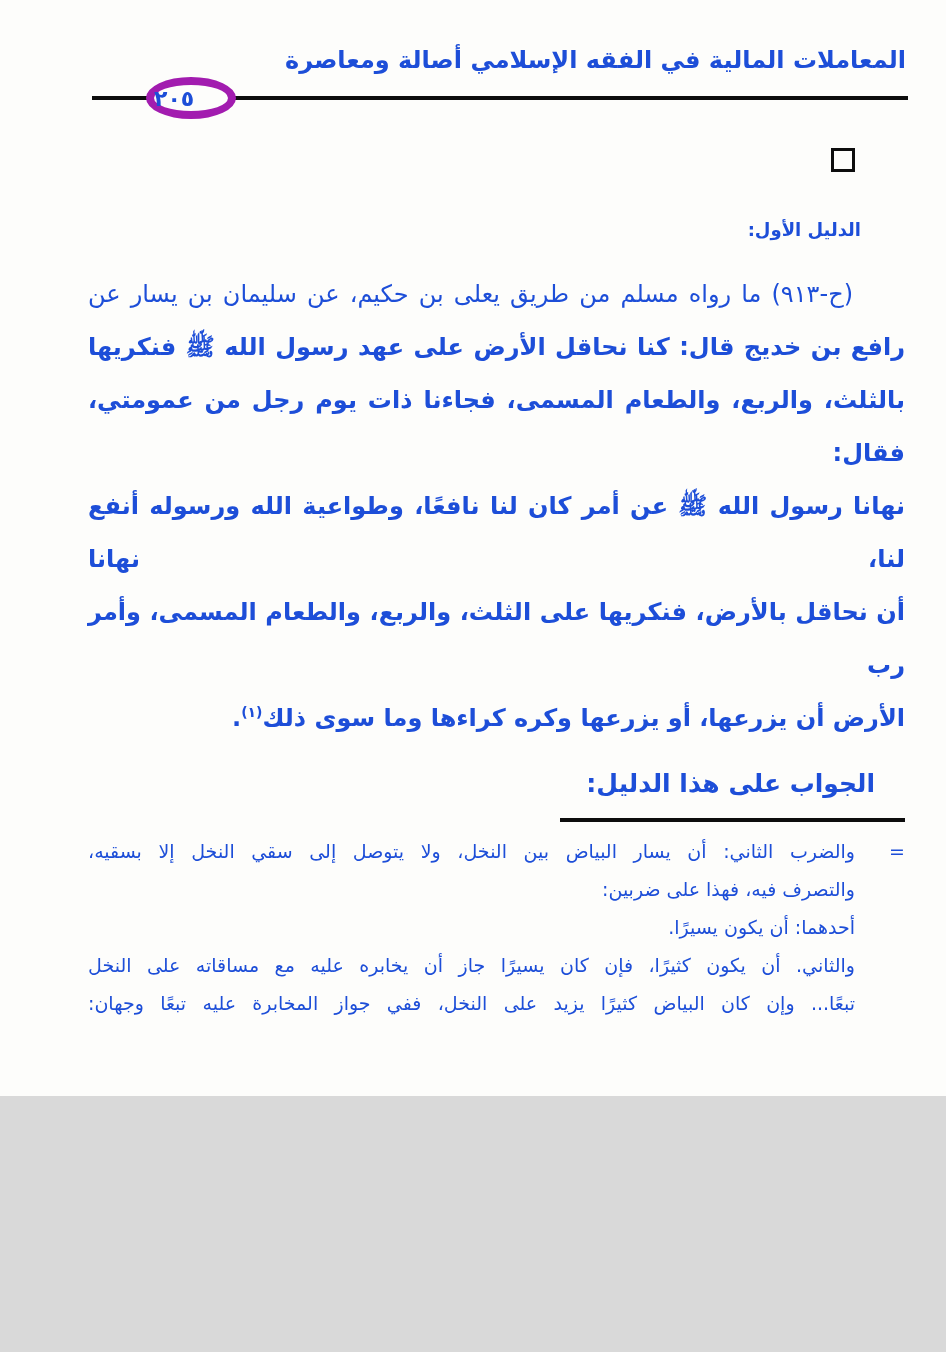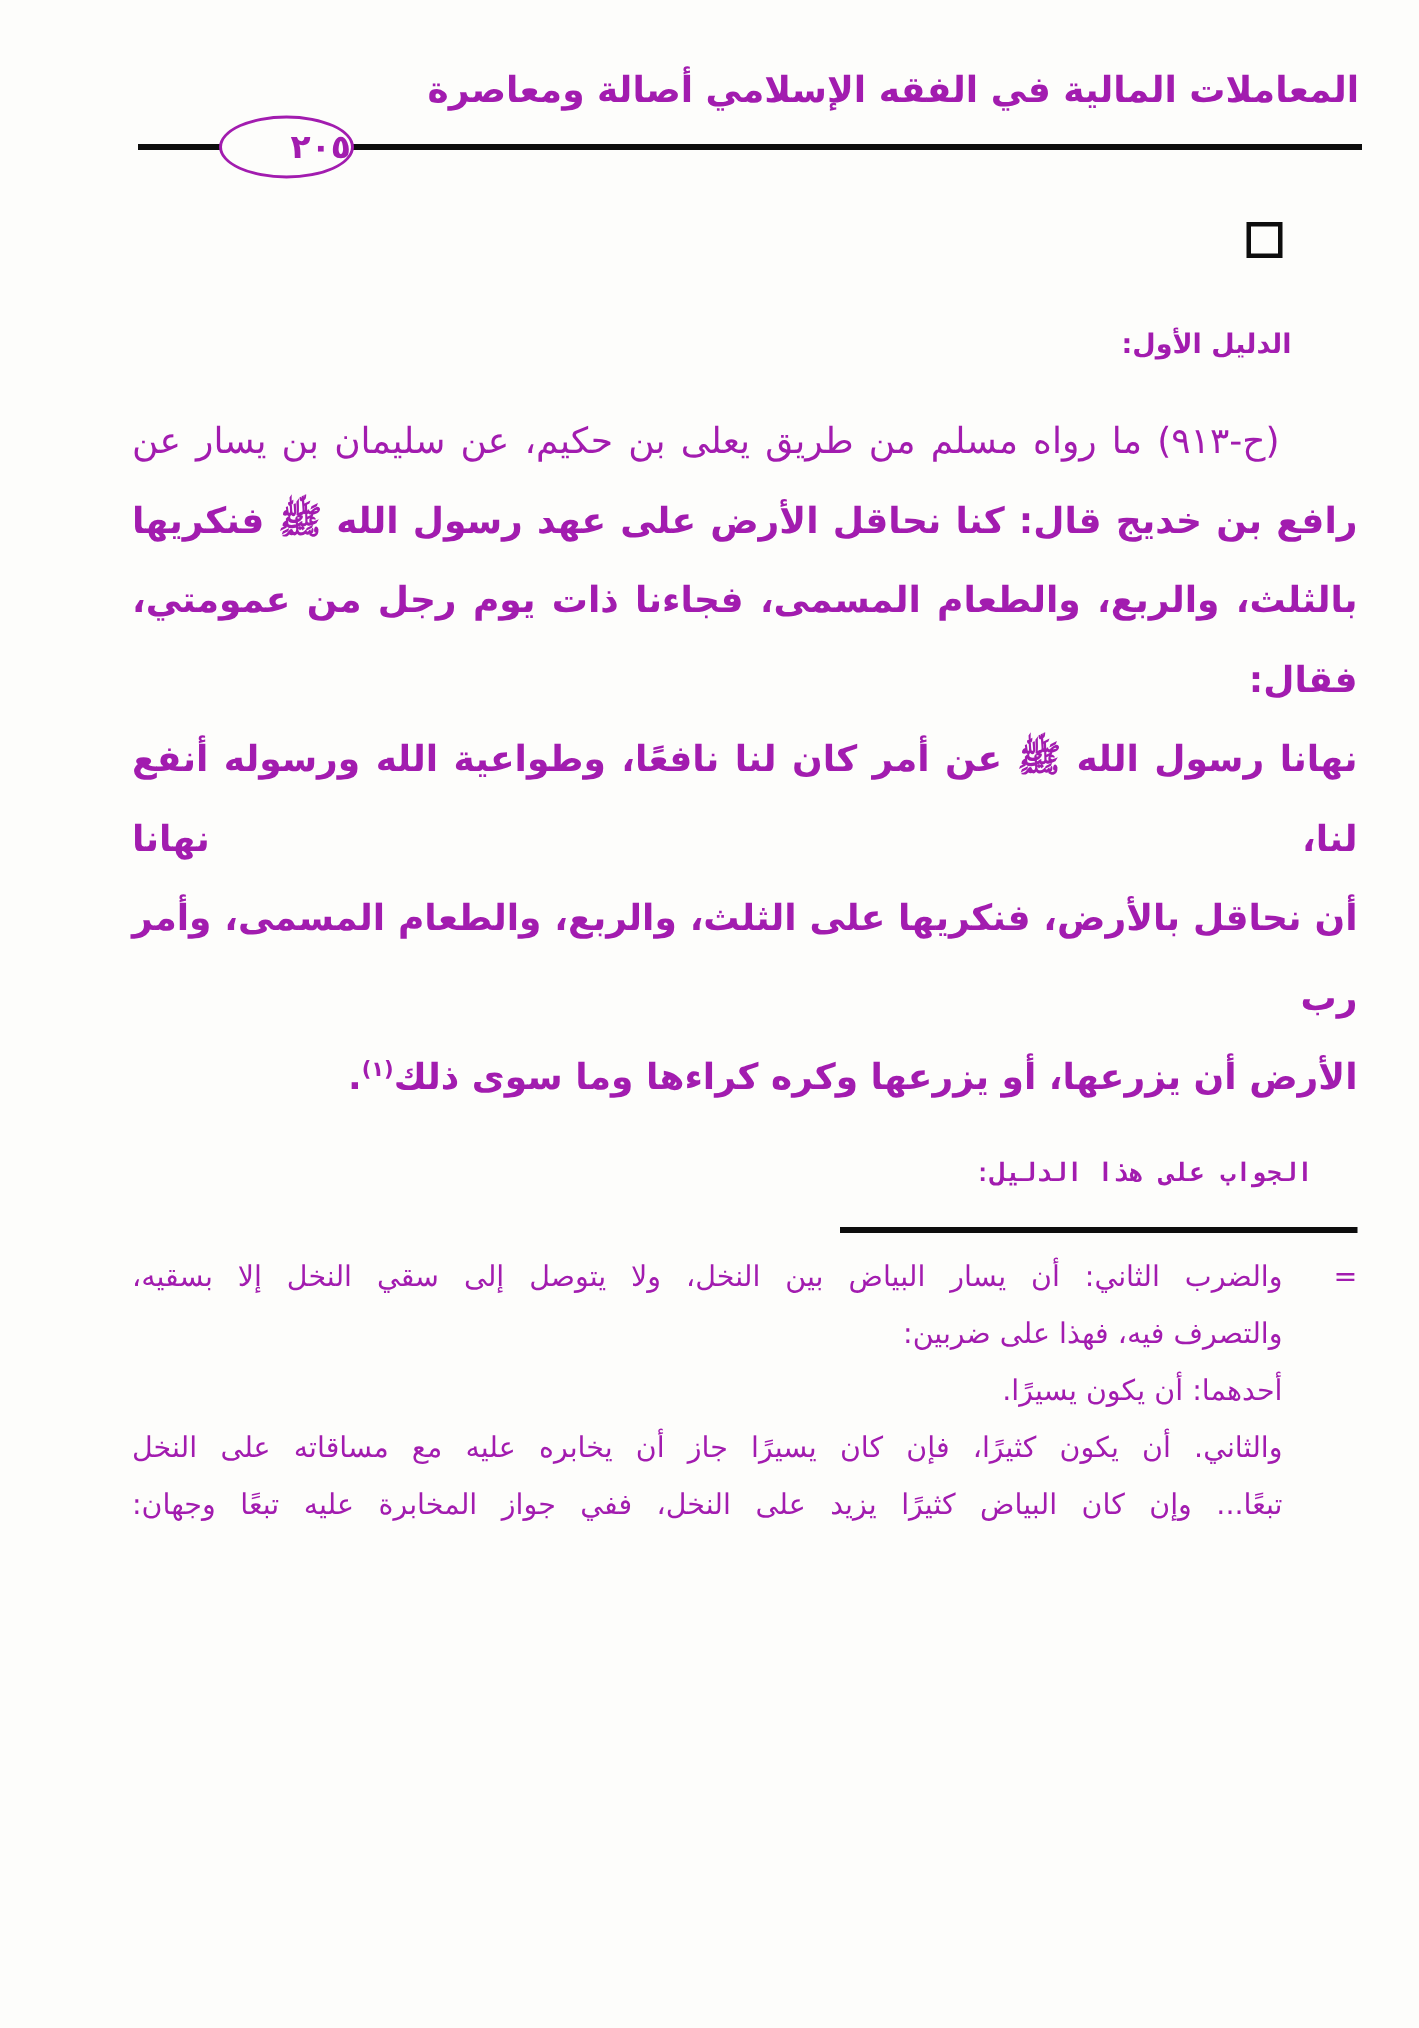--- a/index.html
+++ b/index.html
@@ -5,10 +5,10 @@
   html,body{margin:0;padding:0;background:#d9d9d9;}
   .page{
     position:relative;
-    width:946px;height:1352px;
+    width:946px;height:1096px;
     margin:0 auto;
     background:#fdfdfb;
-    color:#a21caf;
+    color:#1d4ed8;
     font-family:"DejaVu Sans",sans-serif;
     direction:rtl;
     overflow:hidden;

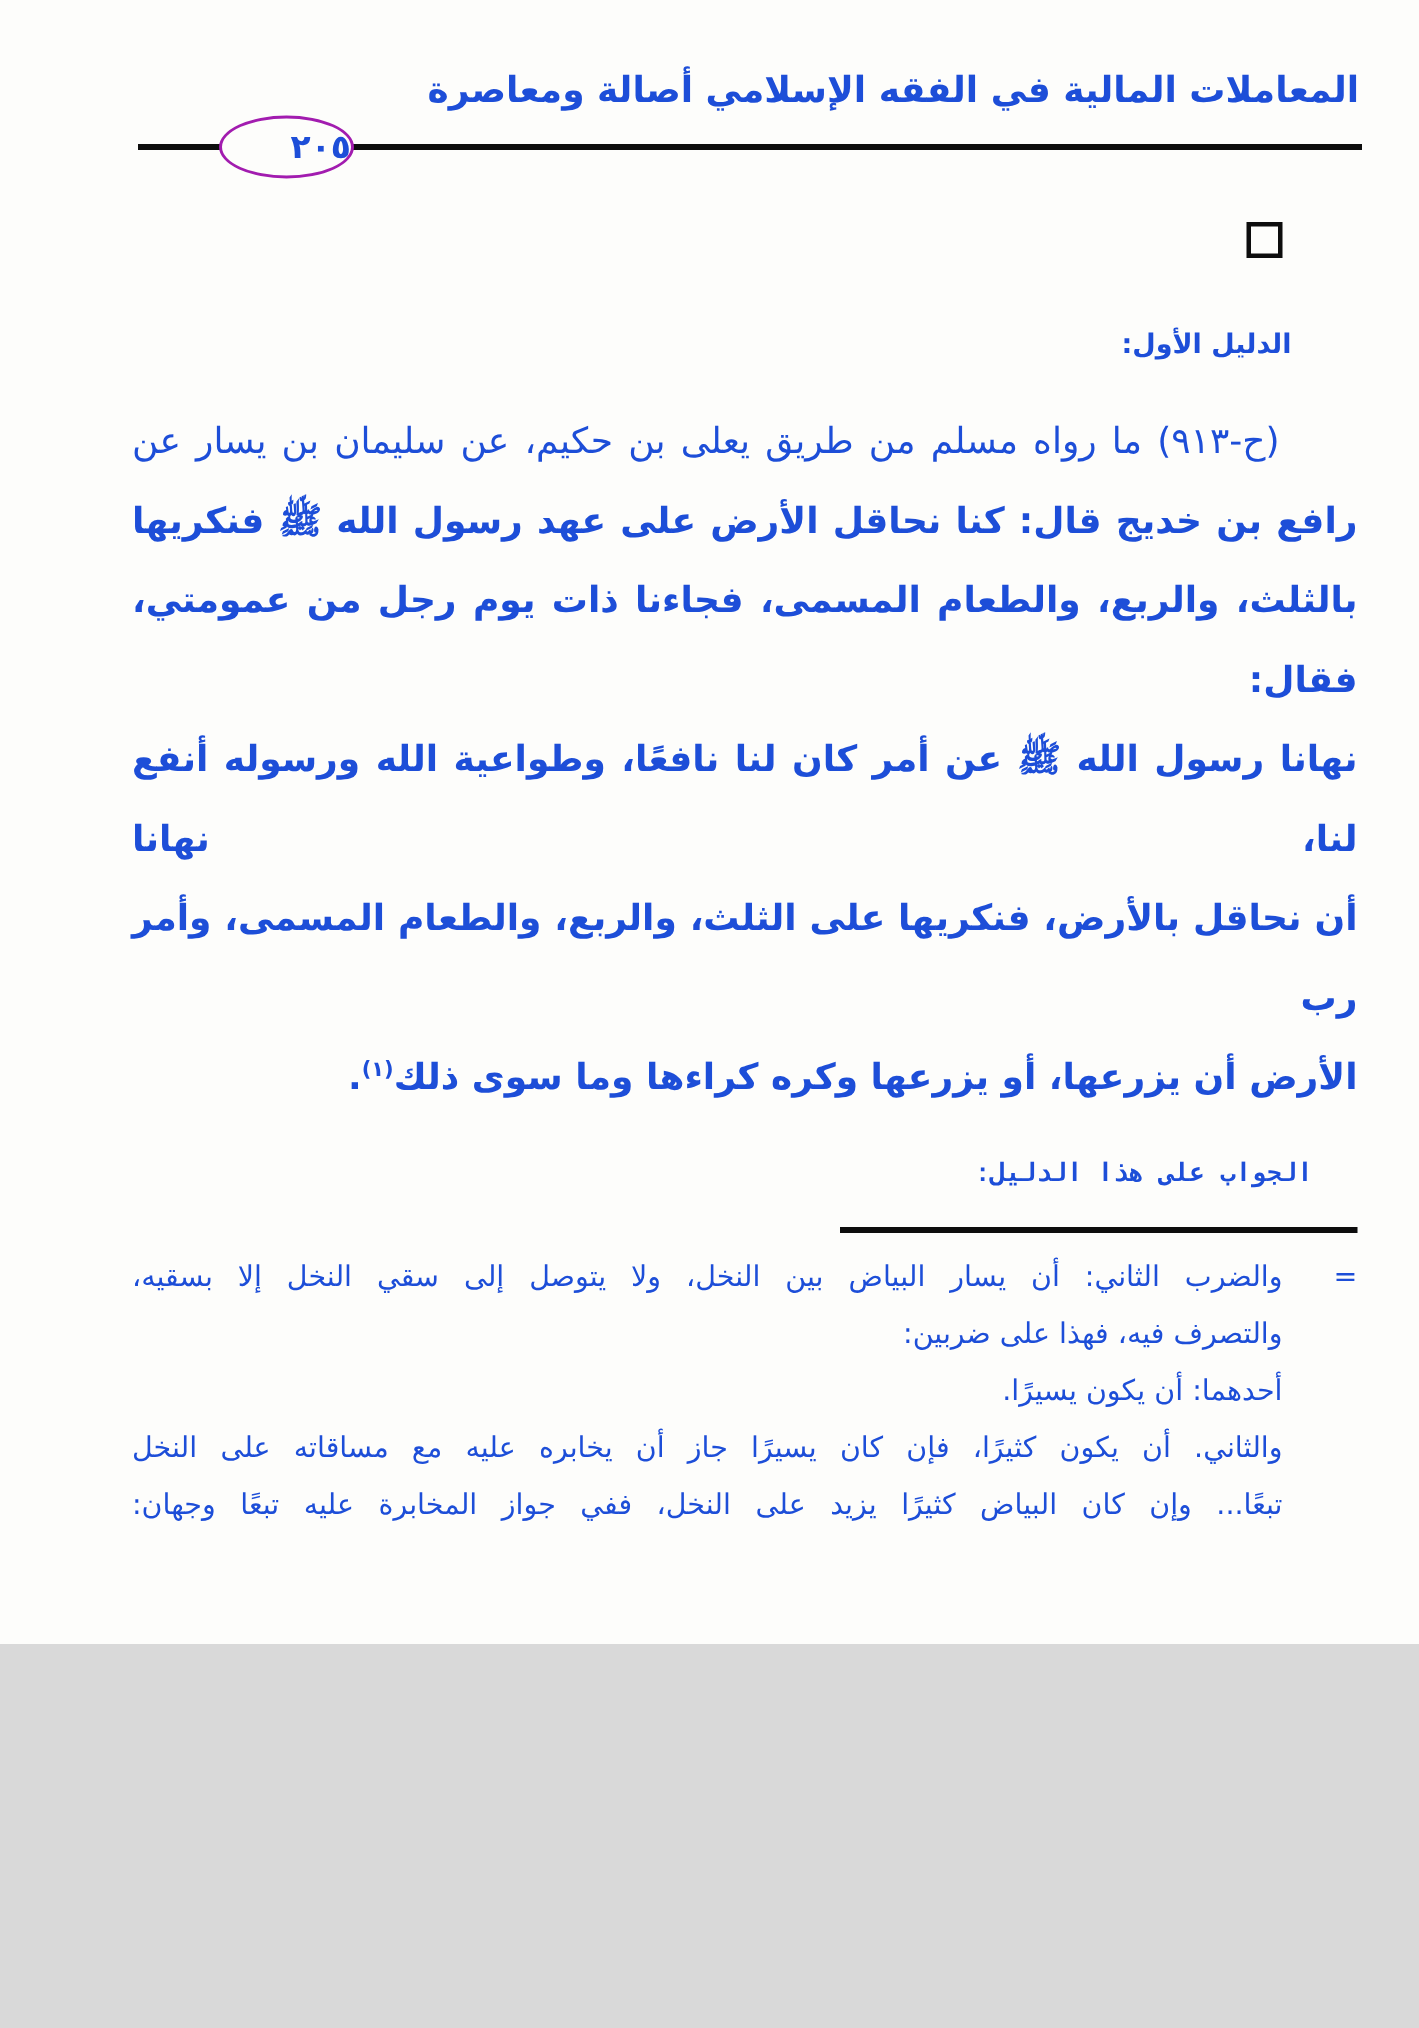--- a/index.html
+++ b/index.html
@@ -31,9 +31,9 @@
     left:54px;top:-19px;
     width:90px;height:42px;
     background:#fdfdfb;
-    border:2px solid #a21caf;
+    border:8px solid #a21caf;
     border-radius:50%;
-    display:flex;align-items:center;justify-content:flex-start;
+    display:flex;align-items:center;justify-content:flex-end;
     font-weight:bold;font-size:22px;
     box-sizing:border-box;
   }

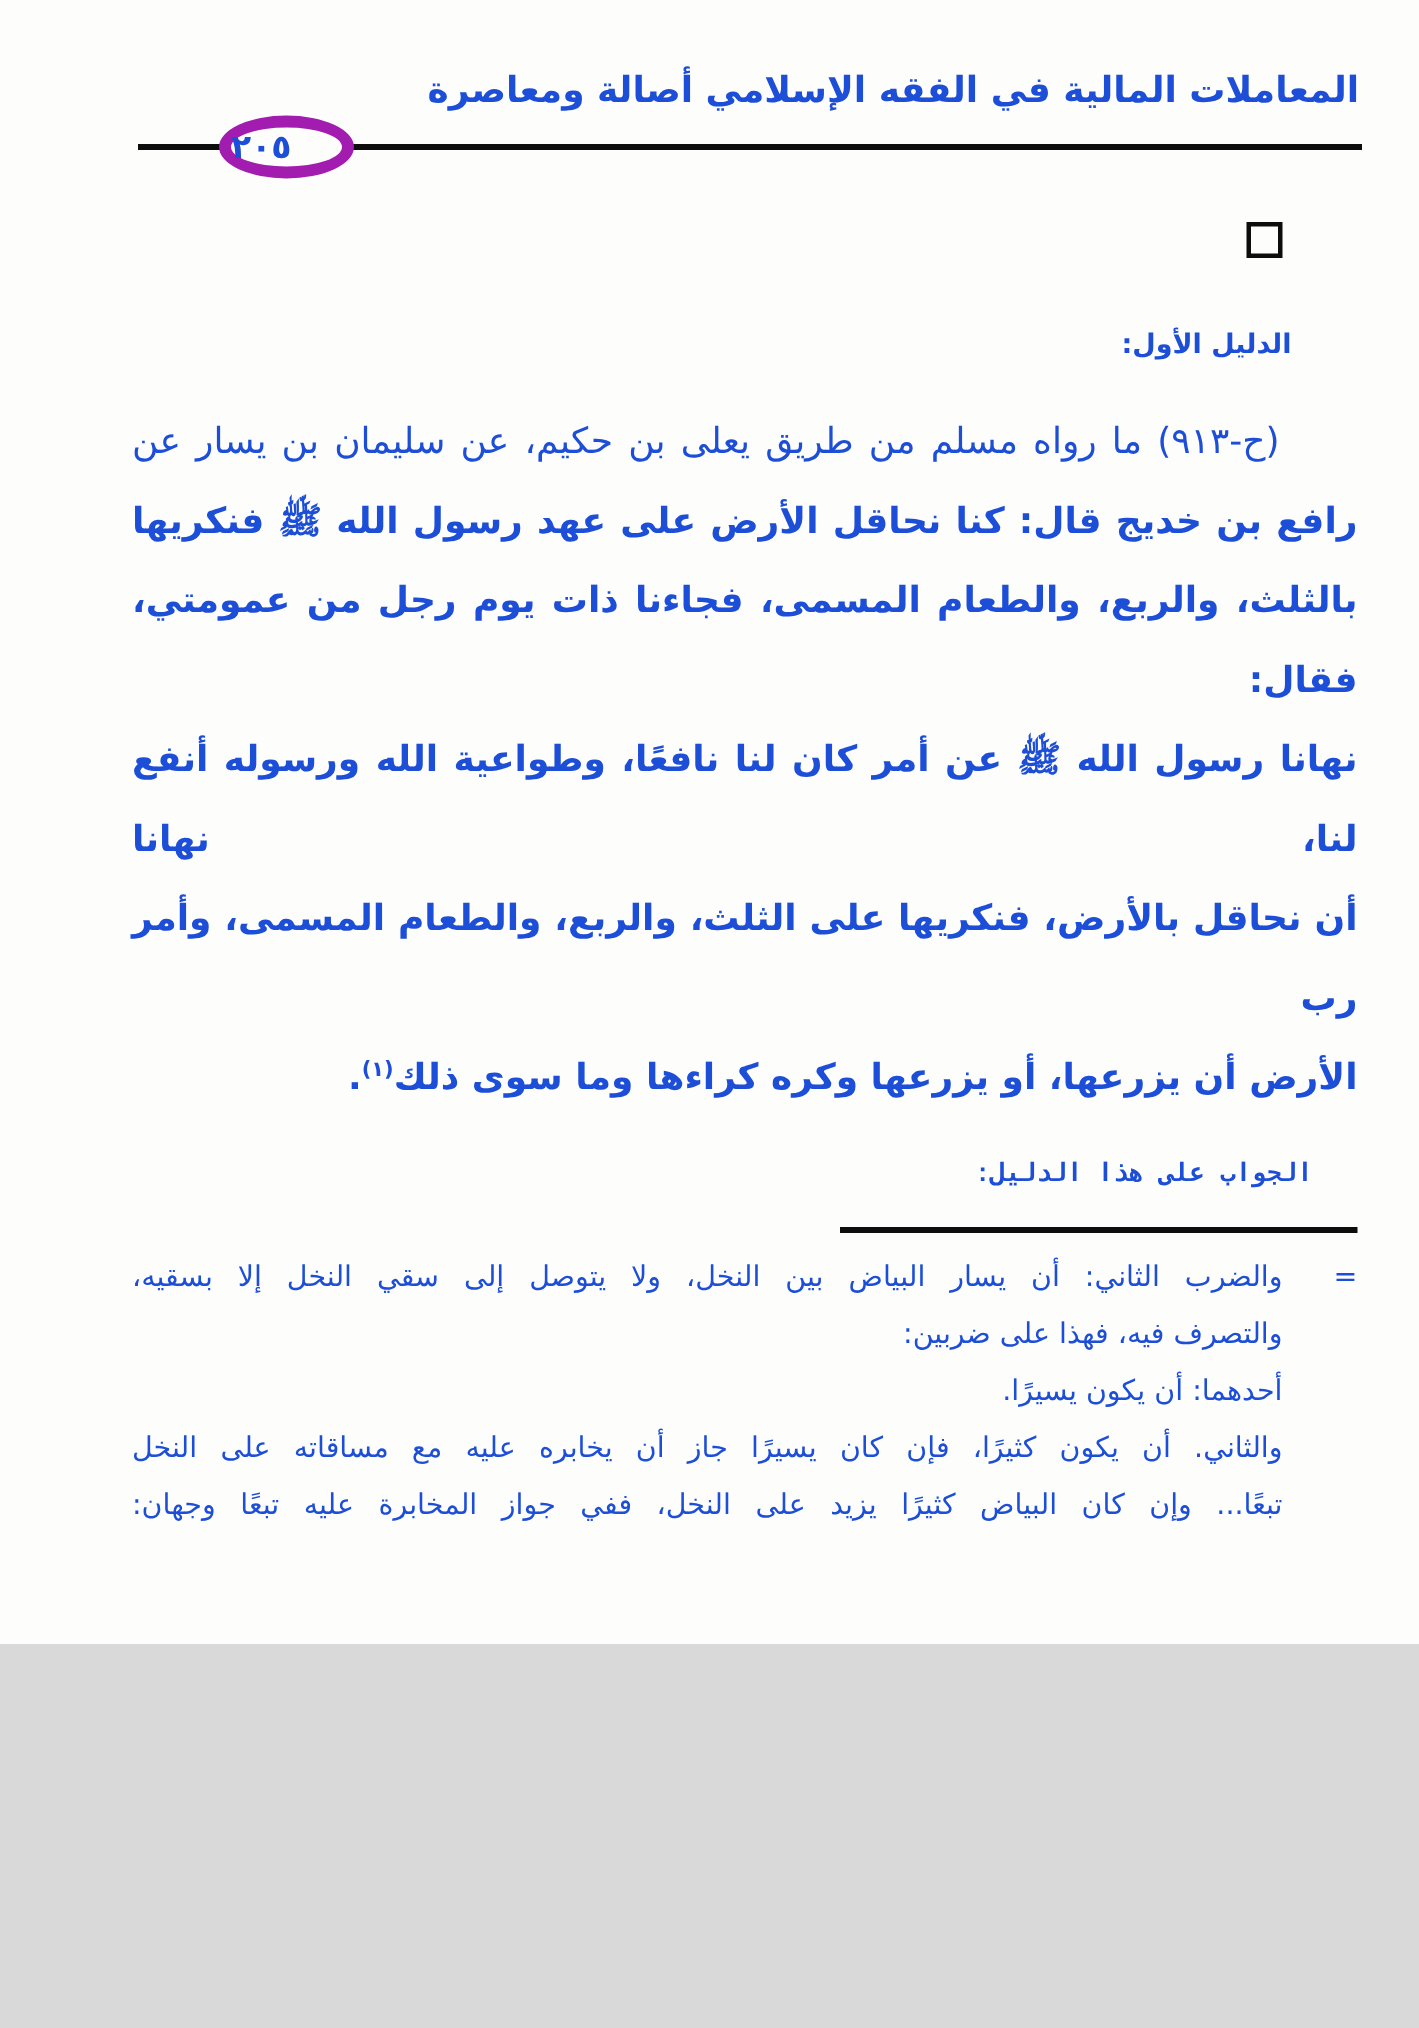--- a/index.html
+++ b/index.html
@@ -47,7 +47,7 @@
   .indent{padding-right:52px;}
   .h-main{margin-top:36px;font-size:25px;padding-right:50px;}
   .h-sub{margin-top:14px;font-size:18px;padding-right:44px;}
-  .h-sub2{margin-top:12px;font-size:17px;padding-right:30px;font-family:Liberation Mono, monospace;}
+  .h-sub2{margin-top:12px;font-size:25px;padding-right:30px;}
   .p1{margin-top:12px;}
   .p2{margin-top:4px;}
   .sq{

